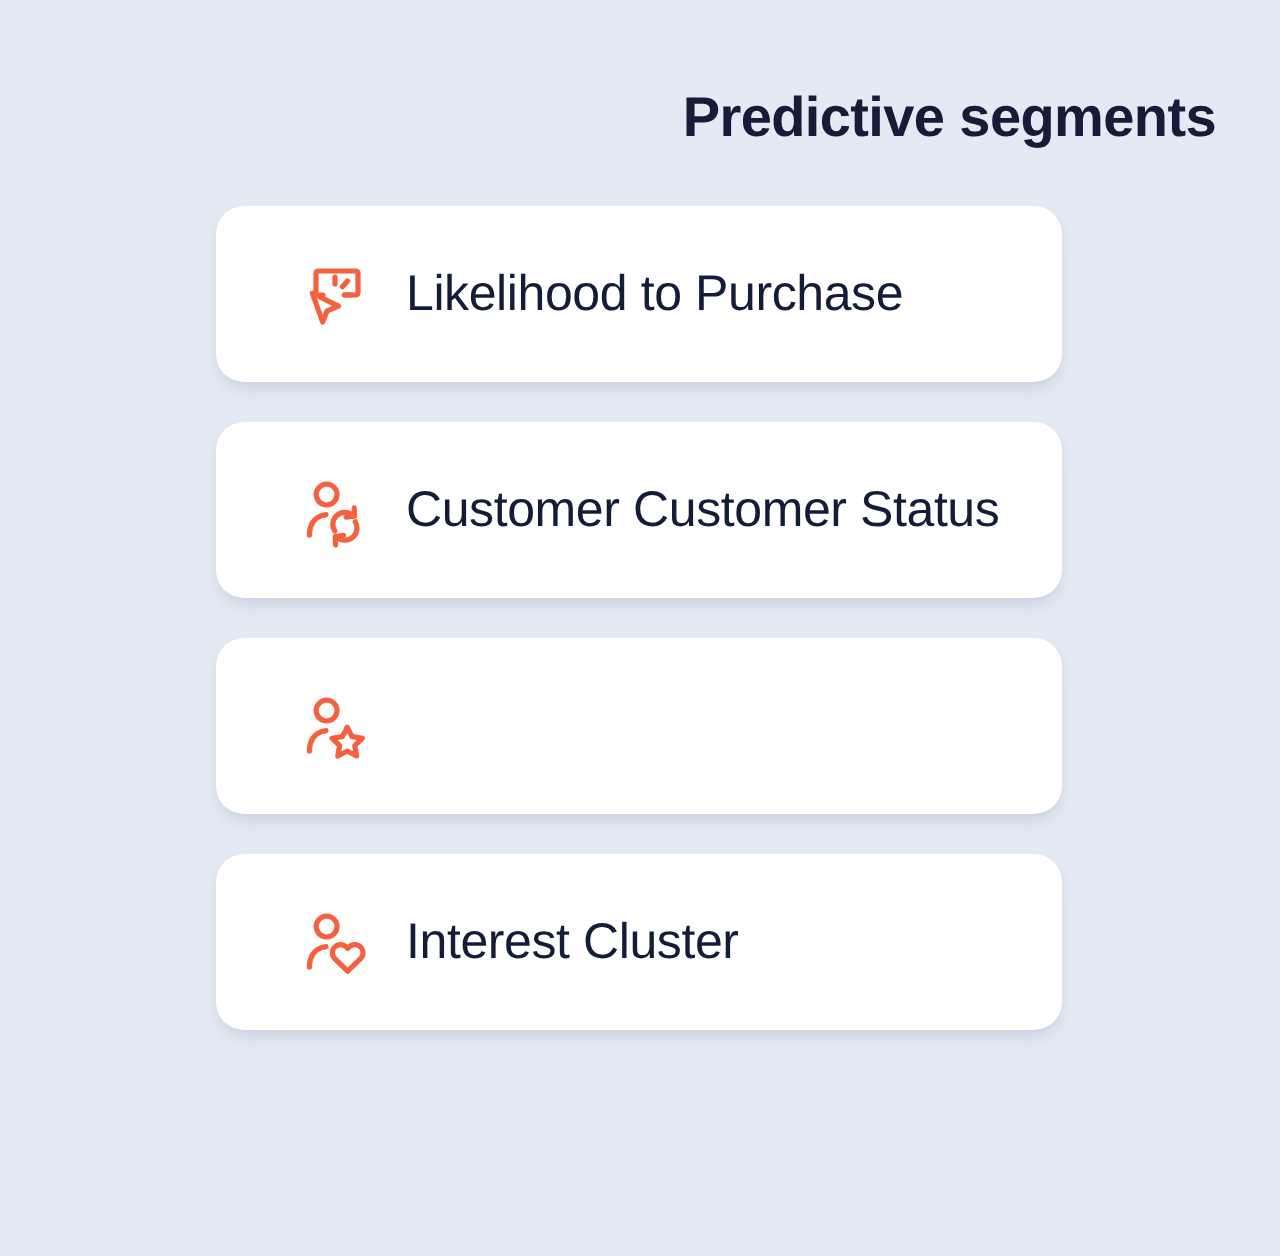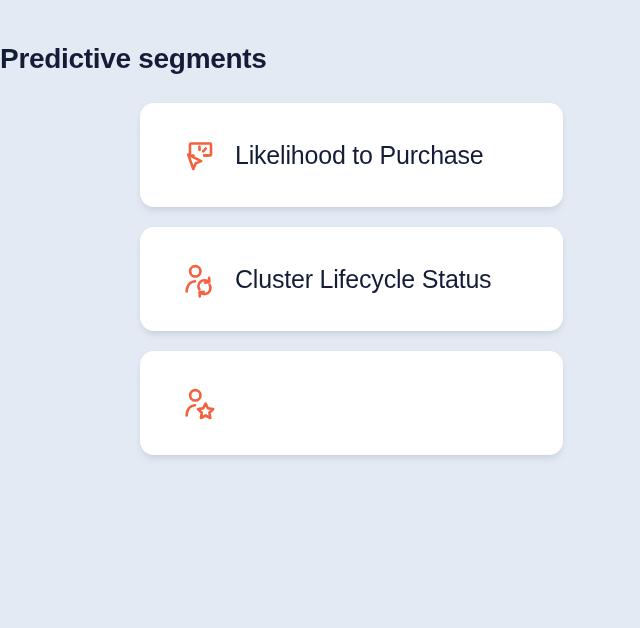--- a/index.html
+++ b/index.html
@@ -24,7 +24,7 @@
     top: 40px;
     left: 0;
     width: 608px;
-    text-align: left;
+    text-align: right;
     font-size: 28px;
     font-weight: bold;
     letter-spacing: -0.3px;

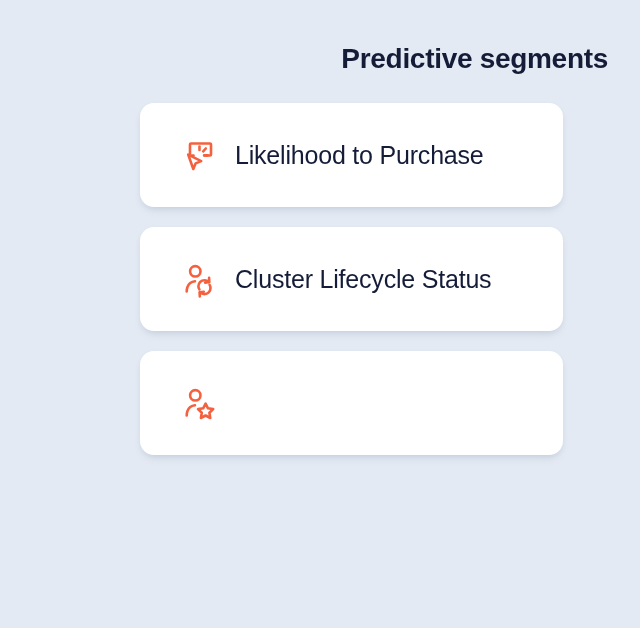--- a/index.html
+++ b/index.html
@@ -44,7 +44,7 @@
     position: relative;
     box-sizing: border-box;
     width: 423px;
-    height: 104px;
+    height: 88px;
     background: #ffffff;
     border-radius: 14px;
     box-shadow: 0 6px 10px -4px rgba(120, 138, 170, 0.22),
@@ -52,7 +52,6 @@
     display: flex;
     align-items: center;
     padding-left: 37px;
-    margin-left: 32px;
   }
   .card-icon {
     width: 44px;

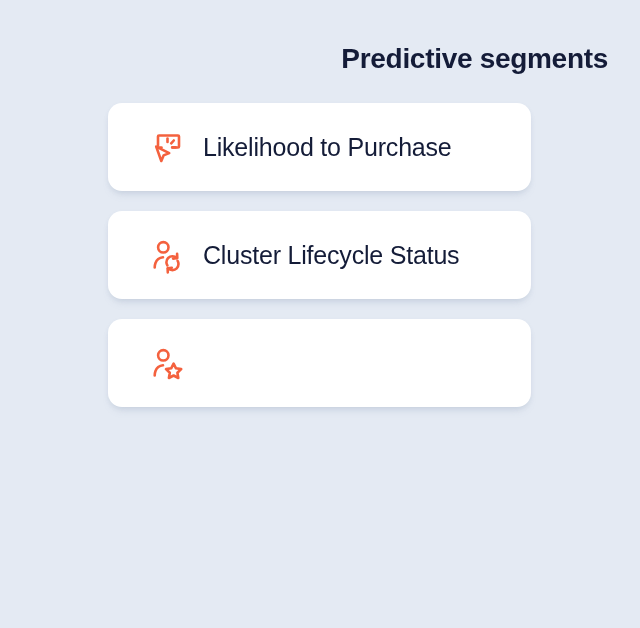--- a/index.html
+++ b/index.html
@@ -108,7 +108,7 @@
           <path d="M26.8 34.7L22.6 35.3L22.8 39.4" stroke="#F4613E" stroke-width="2.6" stroke-linecap="round" stroke-linejoin="round"></path>
         </svg>
       </span>
-      <span class="card-label">Cluster Lifecycle Status</span>
+      <span class="card-label">Customer Customer Status</span>
     </div>
 
     <div class="card">

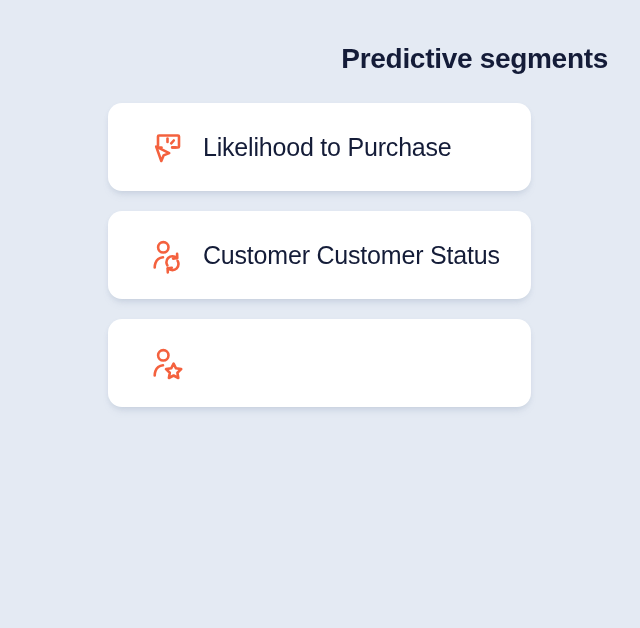--- a/index.html
+++ b/index.html
@@ -121,6 +121,16 @@
       </span>
     </div>
 
+    <div class="card">
+      <span class="card-icon">
+        <svg viewBox="0 0 44 44" fill="none" xmlns="http://www.w3.org/2000/svg">
+          <circle cx="18.3" cy="14.3" r="5.2" stroke="#F4613E" stroke-width="2.6"></circle>
+          <path d="M18 24.3C14.6 24.6 11.6 26.8 10.4 30.2C9.9 31.6 9.7 33.1 9.7 34.5" stroke="#F4613E" stroke-width="2.6" stroke-linecap="round"></path>
+          <path d="M28.8 36.6L22.4 30.3C20.8 28.7 20.8 26.1 22.4 24.5C24.0 22.9 26.5 22.9 28.1 24.5L28.8 25.2L29.5 24.5C31.1 22.9 33.7 22.9 35.3 24.5C36.9 26.1 36.9 28.7 35.3 30.3L28.8 36.6Z" stroke="#F4613E" stroke-width="2.6" stroke-linecap="round" stroke-linejoin="round"></path>
+        </svg>
+      </span>
+      <span class="card-label">Interest Cluster</span>
+    </div>
 
   </div>
 </div>

